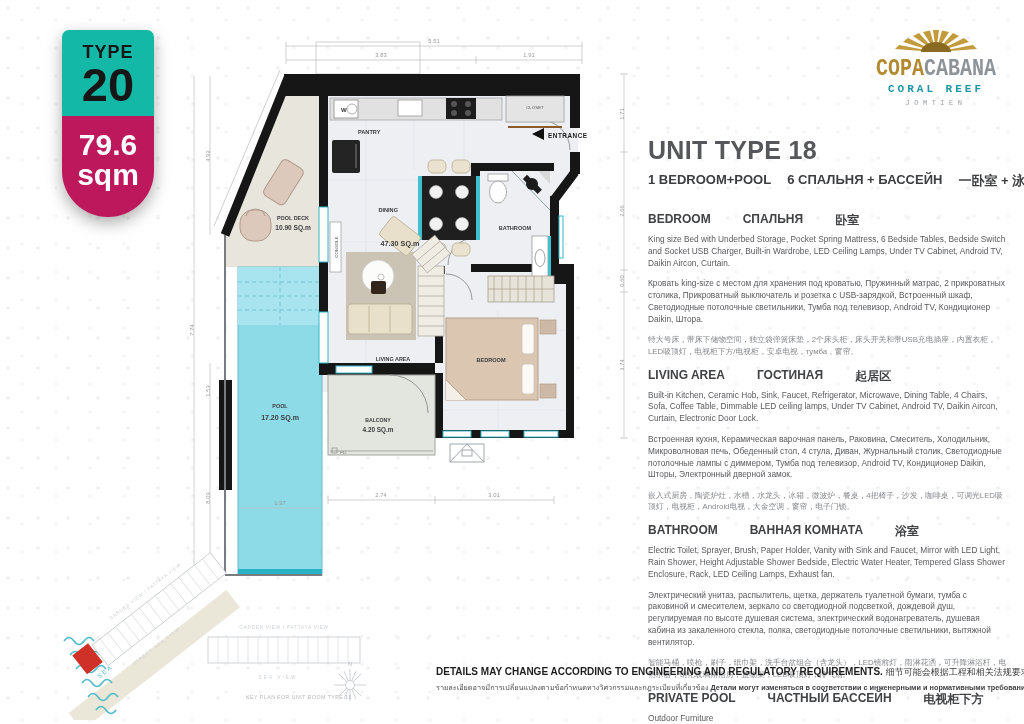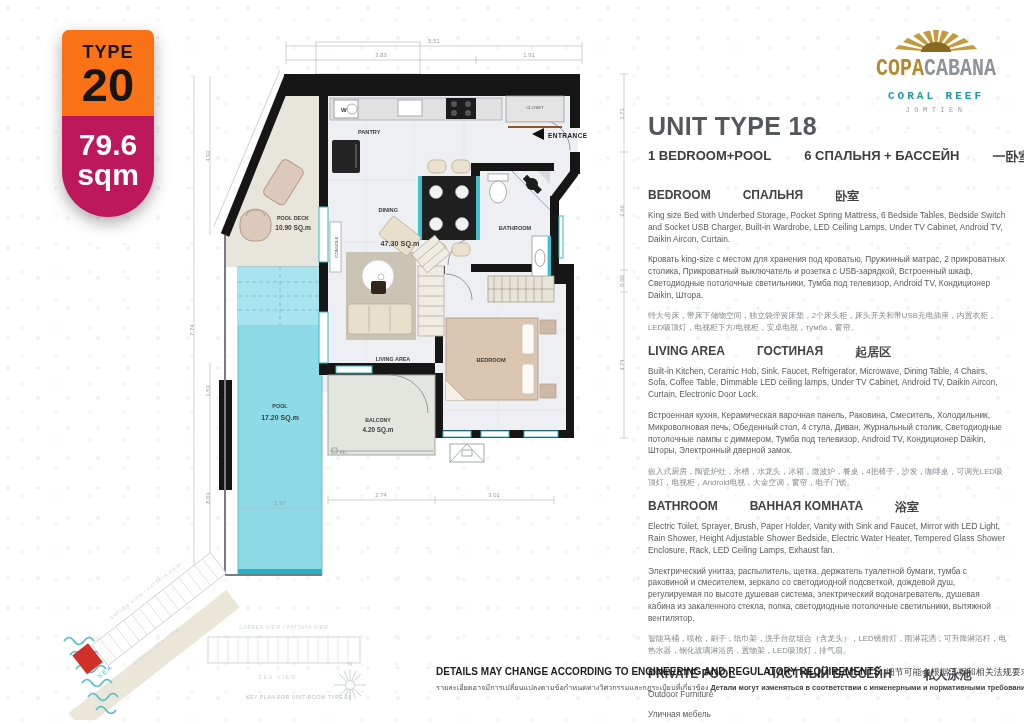--- a/index.html
+++ b/index.html
@@ -14,7 +14,7 @@
   .abs{position:absolute;}
   
   .badge{left:62px;top:30px;width:92px;z-index:3;filter:drop-shadow(0 6px 8px rgba(0,0,0,.32));}
-  .badge-top{background:#f97316;border-radius:7px 7px 0 0;text-align:center;padding:12px 0 8px;}
+  .badge-top{background:#14b8a6;border-radius:7px 7px 0 0;text-align:center;padding:12px 0 8px;}
   .badge-type{font-size:18px;font-weight:bold;color:#161616;letter-spacing:1px;}
   .badge-num{font-size:47px;font-weight:bold;color:#161616;line-height:.95;}
   .badge-bottom{background:#be185d;border-radius:0 0 46px 46px;text-align:center;padding:14px 0 26px;}

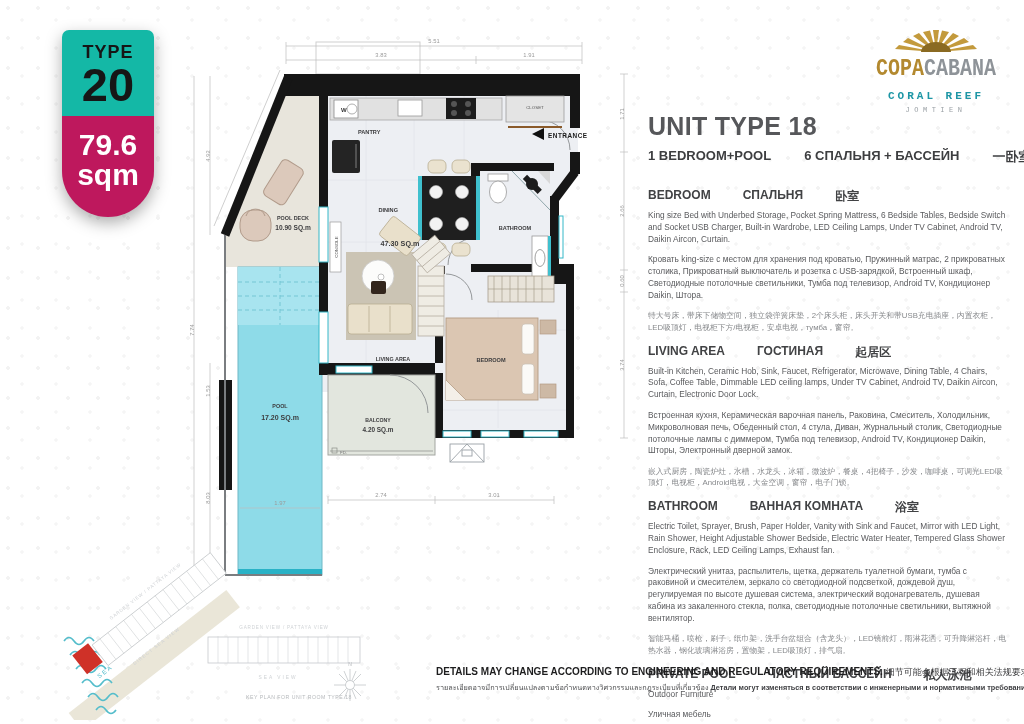--- a/index.html
+++ b/index.html
@@ -24,7 +24,7 @@
   .logo-name{font-size:20px;font-weight:bold;letter-spacing:0;line-height:1;display:inline-block;transform:scaleY(1.18);}
   .logo-gold{color:#b3892f;}
   .logo-silver{color:#8e9398;}
-  .logo-reef{font-size:11px;font-weight:bold;color:#1d96a5;letter-spacing:3px;margin-top:11px;}
+  .logo-reef{font-size:11px;font-weight:bold;color:#1d96a5;letter-spacing:3px;margin-top:4px;}
   .logo-loc{font-size:7px;color:#9aa0a5;letter-spacing:4.5px;margin-top:4px;}
   
   .rightcol{left:648px;top:112px;width:360px;z-index:2;}

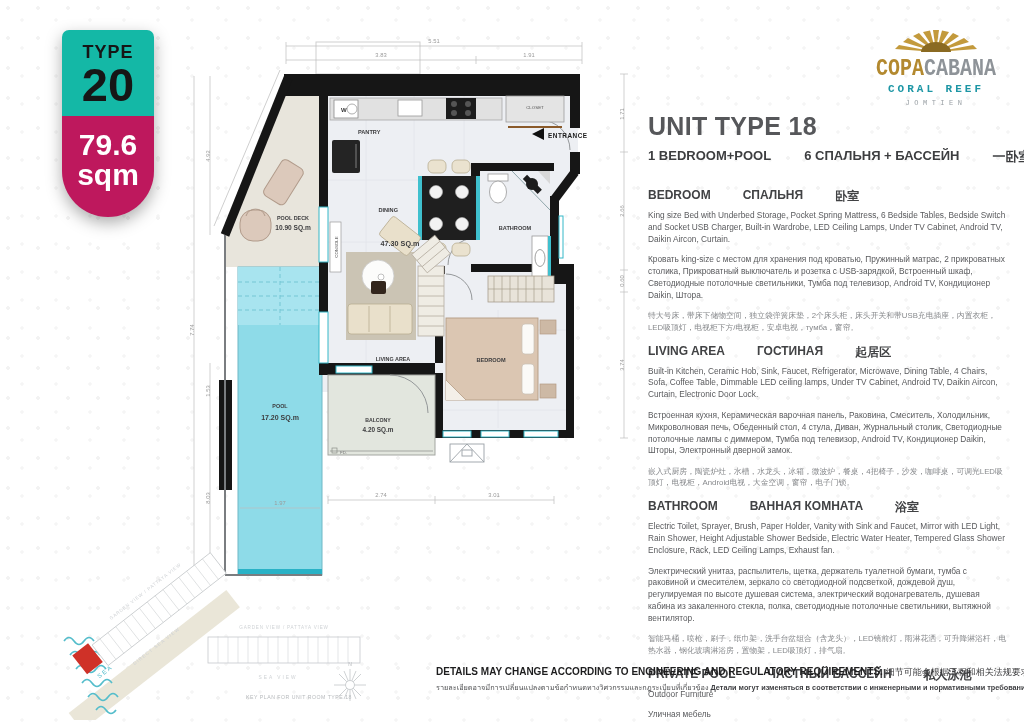--- a/index.html
+++ b/index.html
@@ -28,7 +28,7 @@
   .logo-loc{font-size:7px;color:#9aa0a5;letter-spacing:4.5px;margin-top:4px;}
   
   .rightcol{left:648px;top:112px;width:360px;z-index:2;}
-  .unit-title{font-size:25px;font-weight:bold;color:#56575a;letter-spacing:.3px;margin-bottom:7px;}
+  .unit-title{font-size:25px;font-weight:bold;color:#56575a;letter-spacing:.3px;margin-bottom:7px;margin-top:24px;}
   .unit-sub{display:flex;gap:33px;font-size:13px;font-weight:bold;color:#3d3e40;margin-bottom:22px;white-space:nowrap;}
   .sec{margin-bottom:11px;}
   .sec-head{display:flex;gap:32px;font-size:12px;font-weight:bold;color:#414244;margin-bottom:5px;white-space:nowrap;}

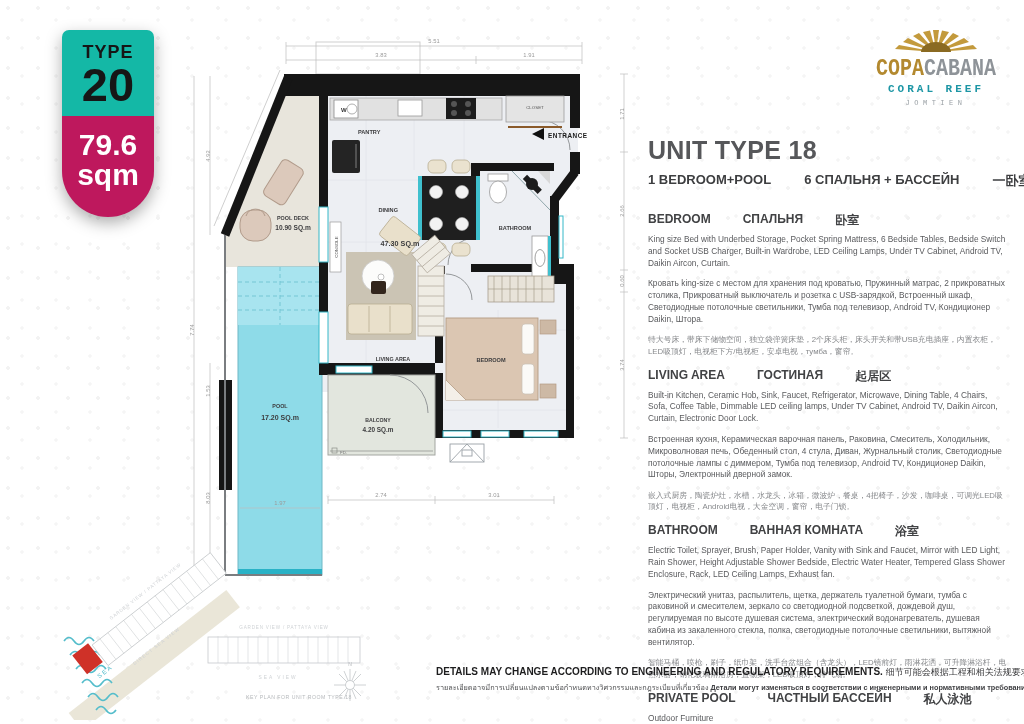--- a/index.html
+++ b/index.html
@@ -29,7 +29,7 @@
   
   .rightcol{left:648px;top:112px;width:360px;z-index:2;}
   .unit-title{font-size:25px;font-weight:bold;color:#56575a;letter-spacing:.3px;margin-bottom:7px;margin-top:24px;}
-  .unit-sub{display:flex;gap:33px;font-size:13px;font-weight:bold;color:#3d3e40;margin-bottom:22px;white-space:nowrap;}
+  .unit-sub{display:flex;gap:16px;font-size:13px;font-weight:bold;color:#3d3e40;margin-bottom:22px;white-space:nowrap;}
   .sec{margin-bottom:11px;}
   .sec-head{display:flex;gap:32px;font-size:12px;font-weight:bold;color:#414244;margin-bottom:5px;white-space:nowrap;}
   .sec-body{font-size:8.3px;color:#595a5d;line-height:1.42;margin-bottom:9px;}

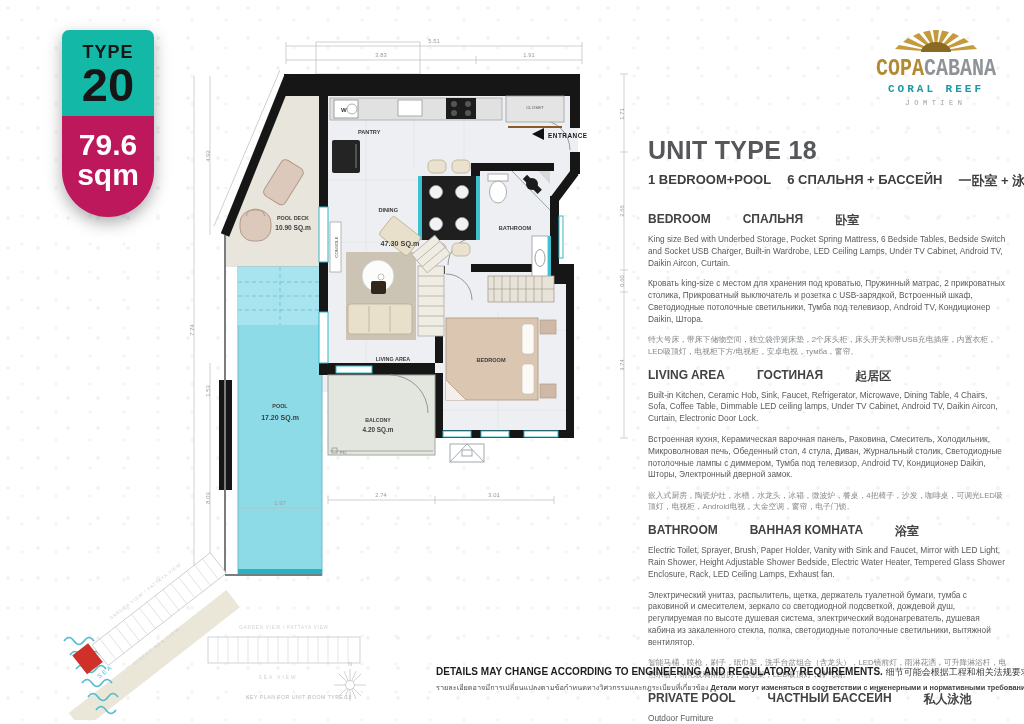--- a/index.html
+++ b/index.html
@@ -466,7 +466,7 @@
     <div class="sec-head">
       <span>PRIVATE POOL</span>
       <span>ЧАСТНЫЙ БАССЕЙН</span>
-      <span>私人泳池</span>
+      <span>电视柜下方</span>
     </div>
     <div class="sec-body">Outdoor Furniture</div>
     <div class="sec-body">Уличная мебель</div>

